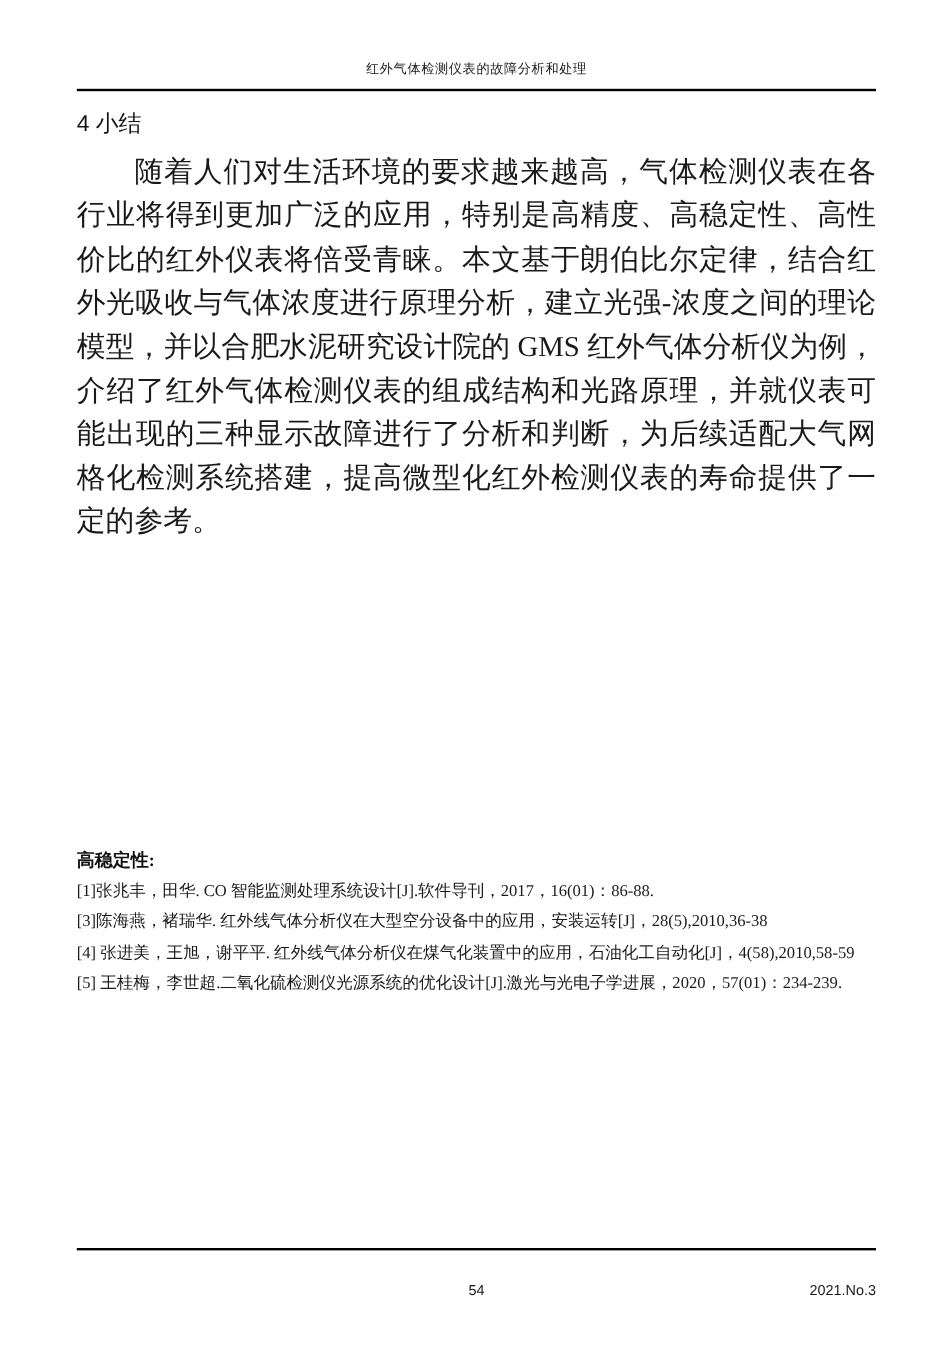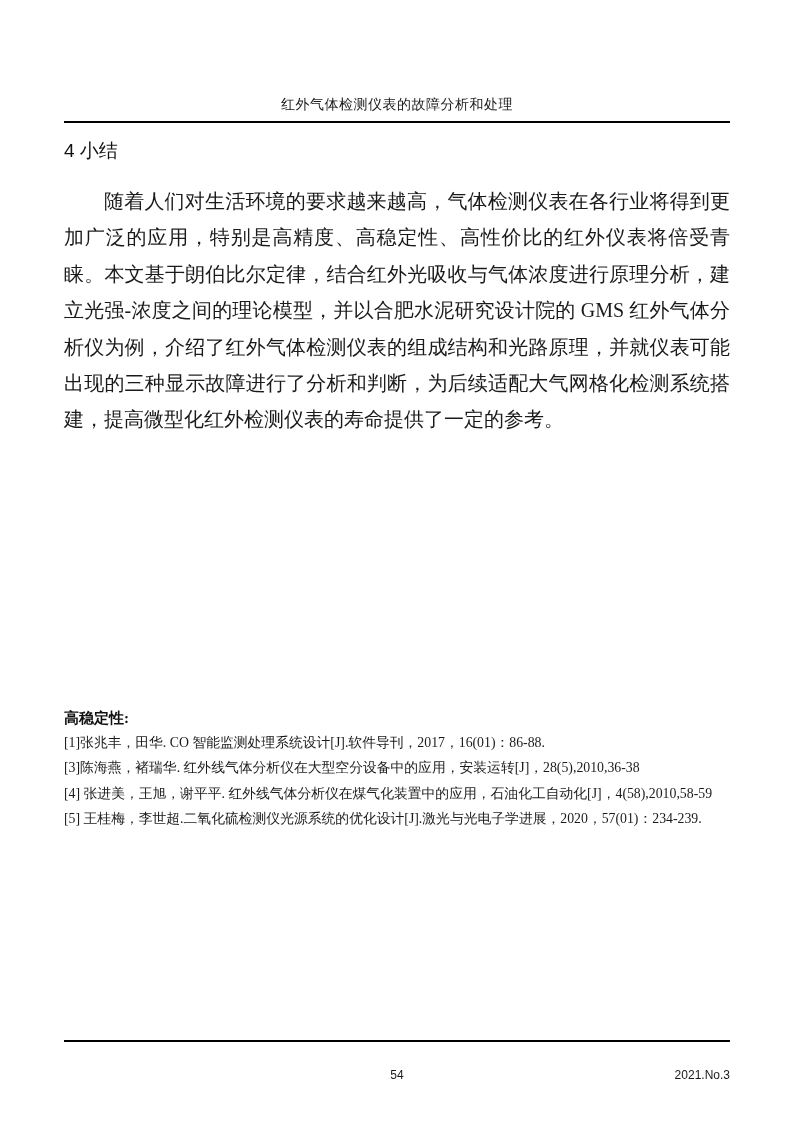--- a/index.html
+++ b/index.html
@@ -24,13 +24,12 @@
     top: 0;
   }
   .running-head {
-    padding-top: 95px;
+    padding-top: 48px;
     text-align: center;
-    font-size: 14px;
+    font-size: 11px;
     line-height: 20px;
     letter-spacing: 0.5px;
     color: #1a1a1a;
-    font-family: Liberation Mono, monospace;
   }
   .header-rule {
     margin-top: 6px;

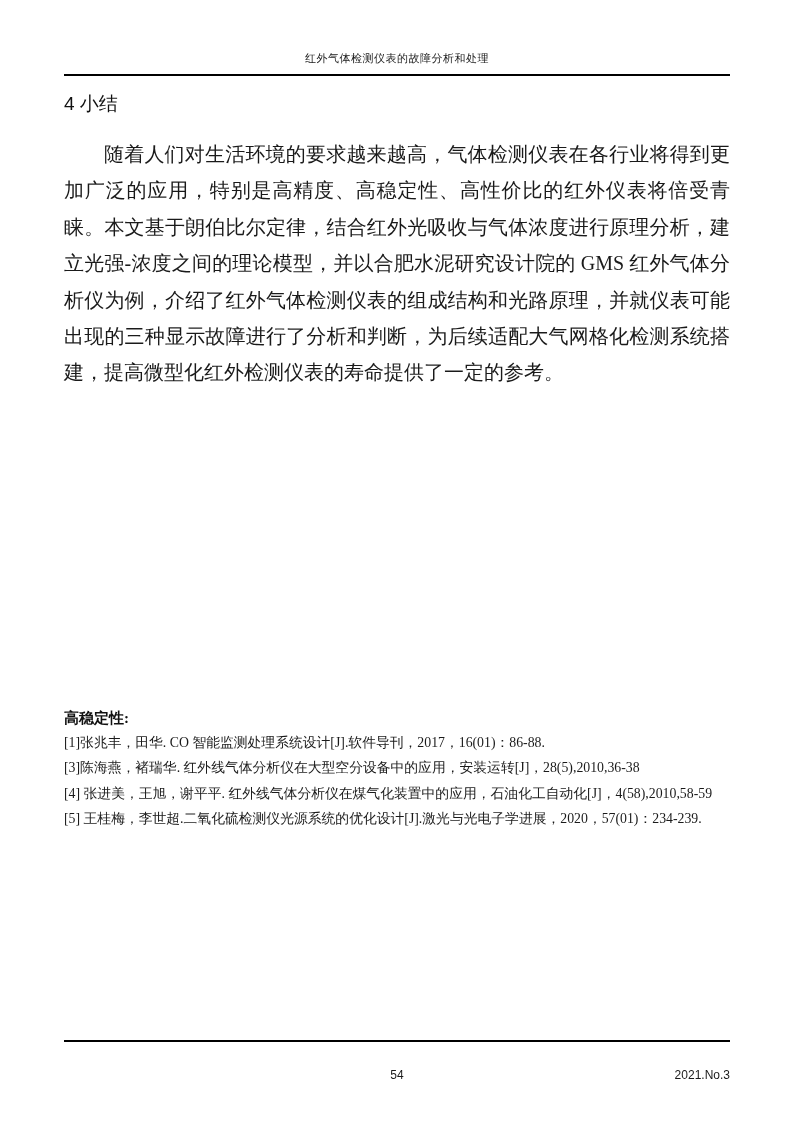--- a/index.html
+++ b/index.html
@@ -45,8 +45,8 @@
     color: #111111;
   }
   .body-paragraph {
-    margin-top: 19px;
-    font-size: 20px;
+    margin-top: 9px;
+    font-size: 24px;
     line-height: 36.4px;
     text-align: justify;
     text-justify: inter-ideograph;

